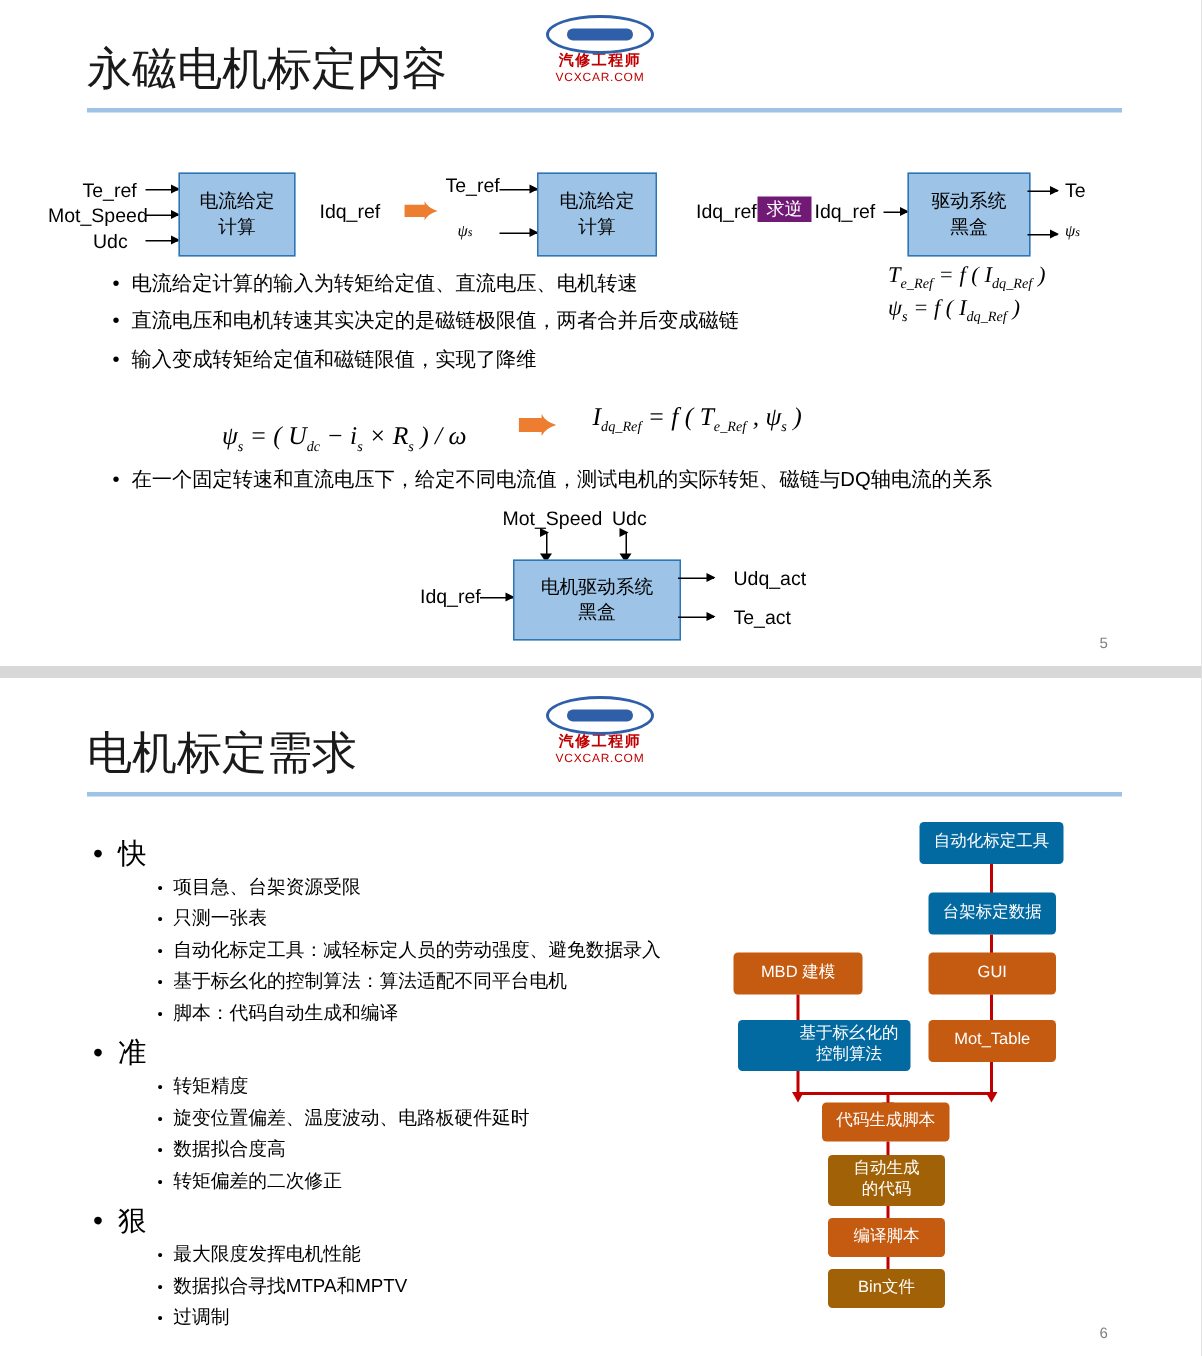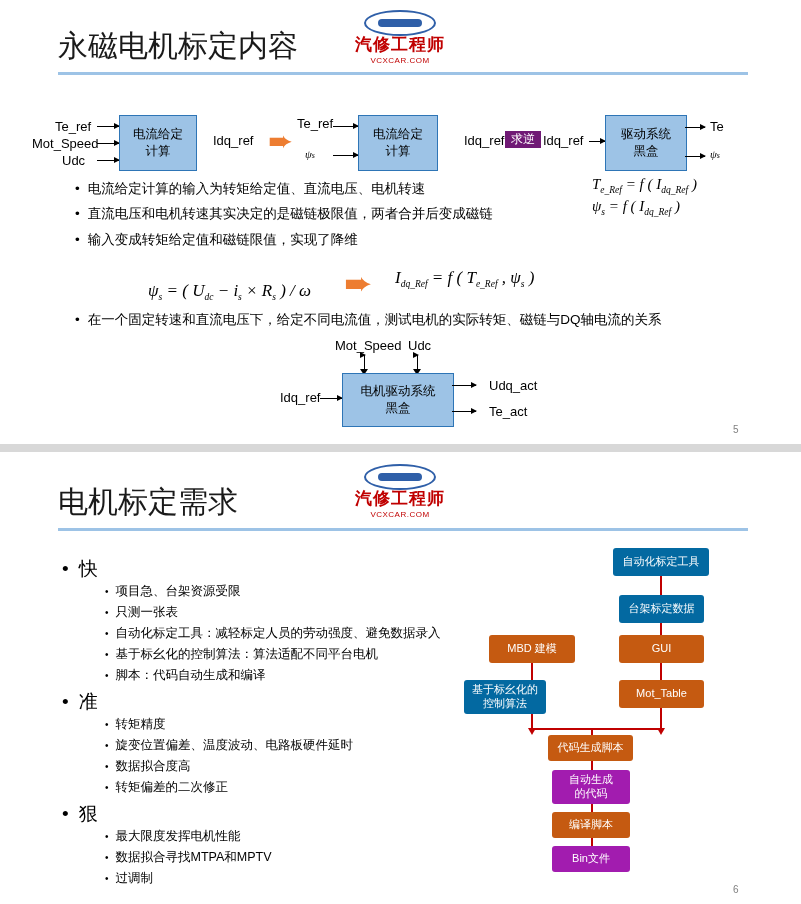--- a/index.html
+++ b/index.html
@@ -12,7 +12,7 @@
   .logo{position:absolute;text-align:center;width:120px;}
   .logo .ellipse{width:68px;height:22px;border:2px solid #2f5fa8;border-radius:50%;margin:0 auto;position:relative;}
   .logo .ellipse:after{content:"";position:absolute;left:12px;top:7px;width:44px;height:8px;background:#2f5fa8;border-radius:4px;}
-  .logo .cn{font-size:17px;font-weight:bold;color:#c00000;letter-spacing:1px;margin-top:-3px;}
+  .logo .cn{font-size:10px;font-weight:bold;color:#c00000;letter-spacing:1px;margin-top:-3px;}
   .logo .en{font-size:8px;color:#c00000;letter-spacing:0.5px;}
 
   .title{position:absolute;font-size:30px;color:#1a1a1a;font-weight:normal;}

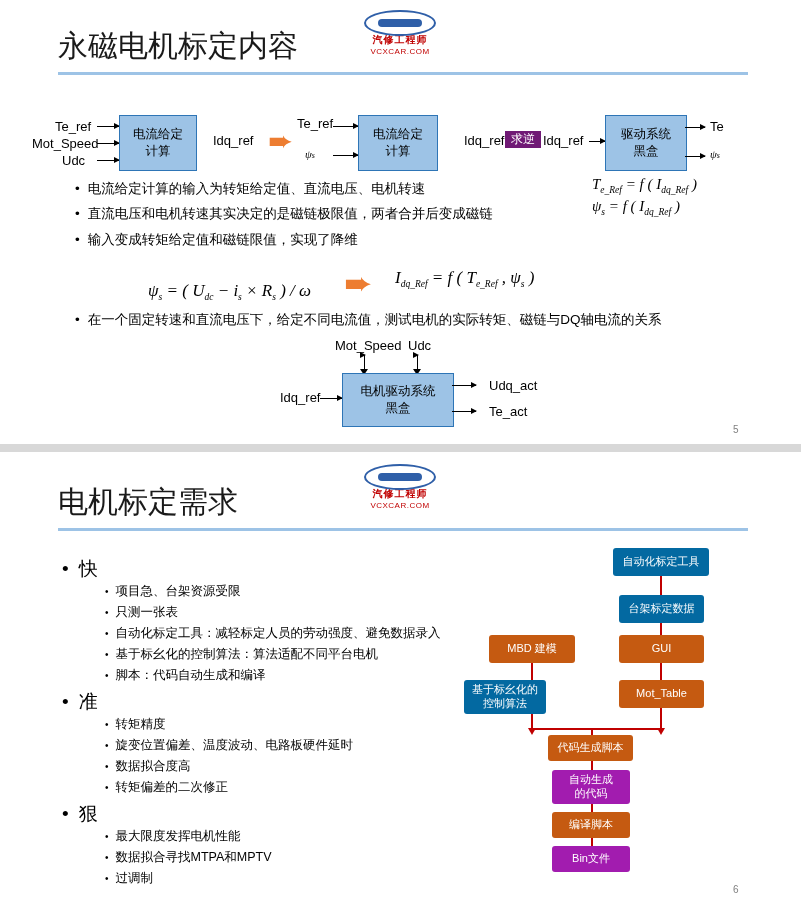--- a/index.html
+++ b/index.html
@@ -179,7 +179,7 @@
     <div class="fnode forange" style="left:619px;top:183px;width:85px;height:28px;">GUI</div>
     <div class="fconn" style="left:531px;top:211px;height:19px;"></div>
     <div class="fconn" style="left:660px;top:211px;height:19px;"></div>
-    <div class="fnode fgreen" style="left:464px;top:228px;width:82px;height:34px;">
+    <div class="fnode fgreen" style="left:492px;top:228px;width:82px;height:34px;padding-left:33px;">
       <span style="white-space:pre-line;">基于标幺化的
 控制算法</span>
     </div>

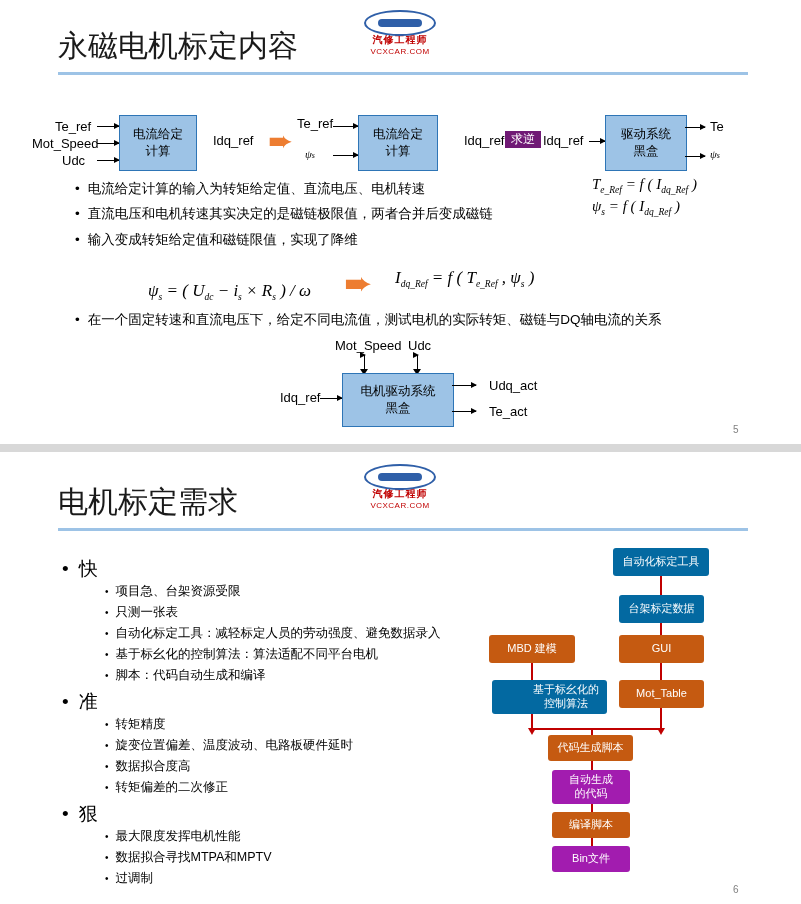--- a/index.html
+++ b/index.html
@@ -40,7 +40,7 @@
   .fnode{position:absolute;border-radius:3px;color:#fff;font-size:11px;display:flex;align-items:center;justify-content:center;text-align:center;line-height:1.25;}
   .fgreen{background:#0369a1;}
   .forange{background:#c55a11;}
-  .fgreen2{background:#a21caf;align-items:center;}
+  .fgreen2{background:#a16207;align-items:center;}
   .fconn{position:absolute;width:1.5px;background:#c00000;}
   .fconn:after{content:"";position:absolute;left:-3.2px;bottom:-6px;border-top:7px solid #c00000;border-left:4.2px solid transparent;border-right:4.2px solid transparent;}
   .fconn-h{position:absolute;height:1.5px;background:#c00000;}

